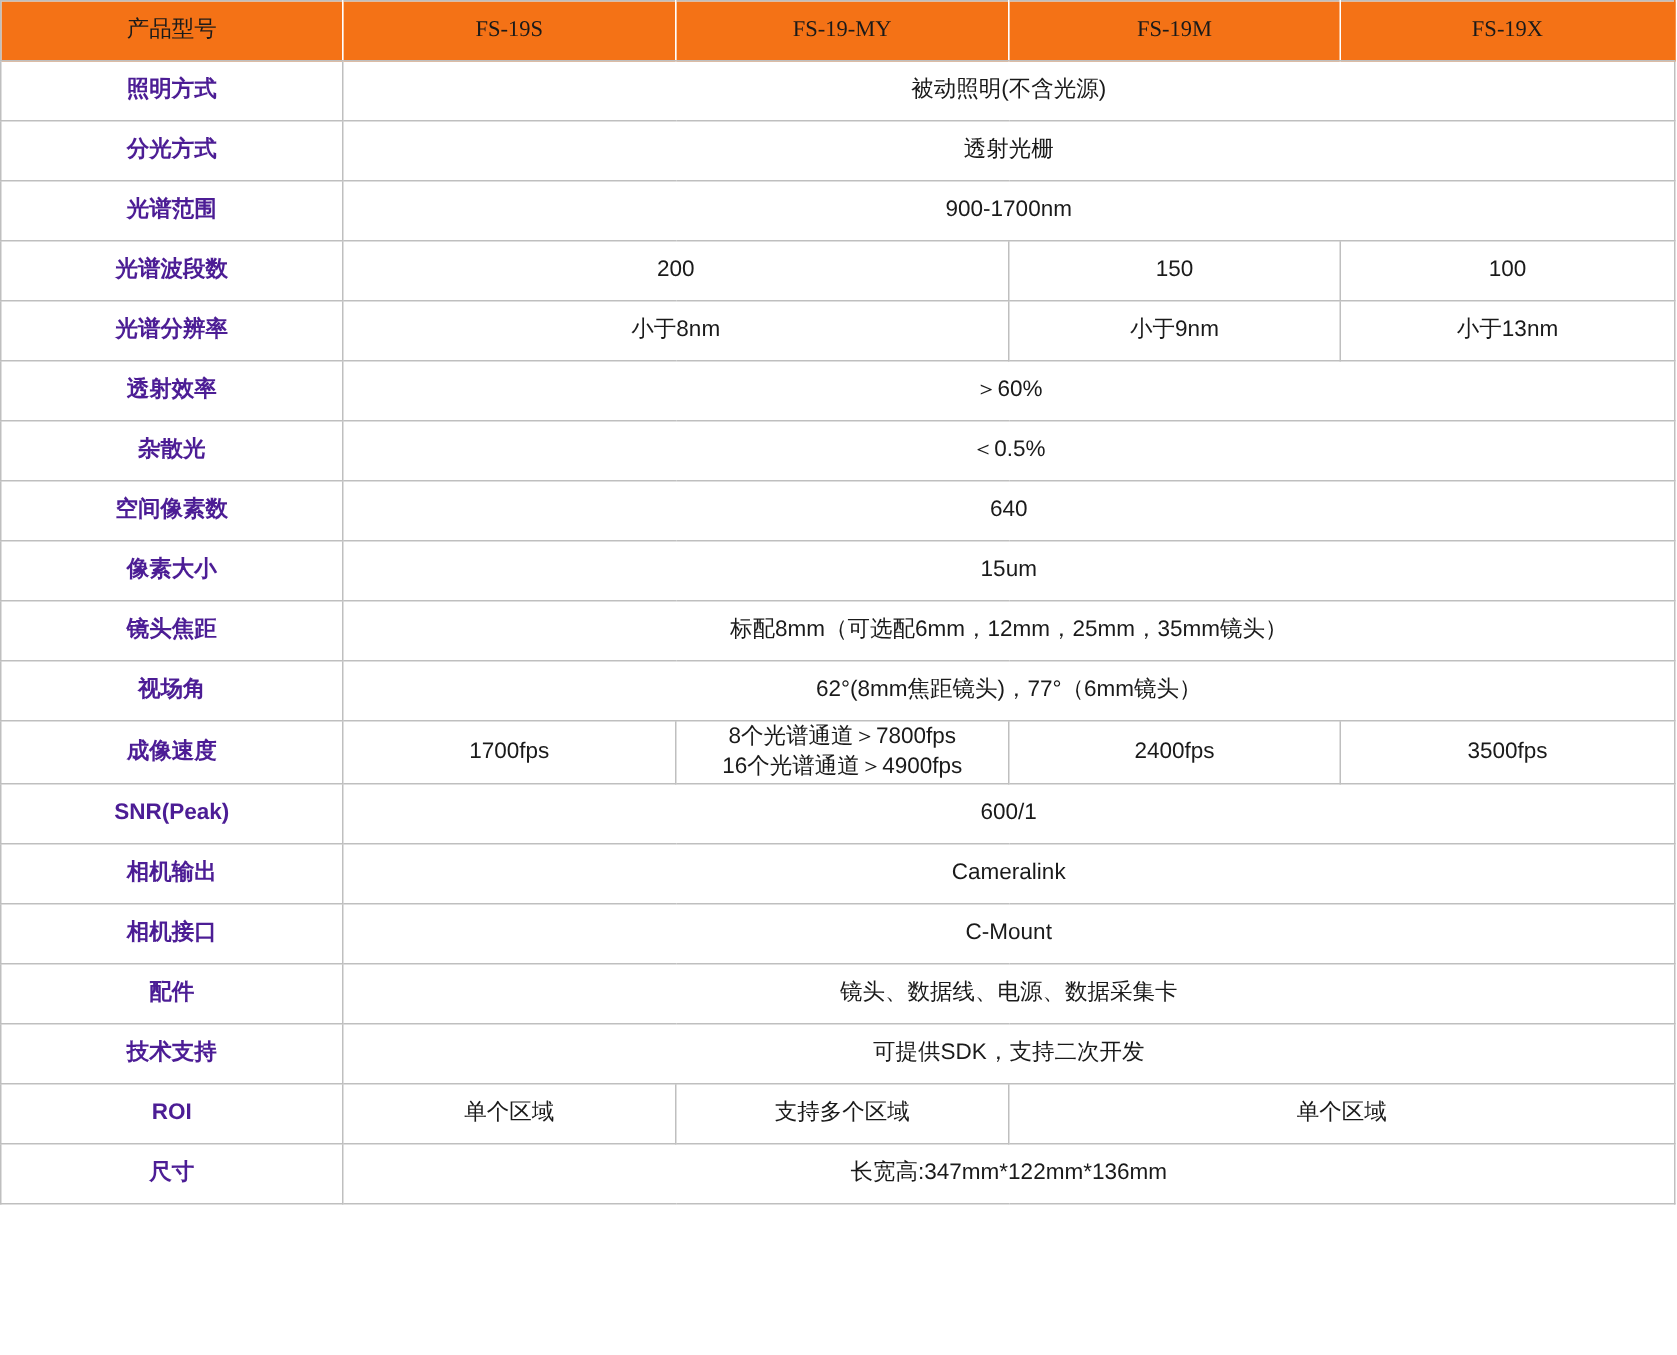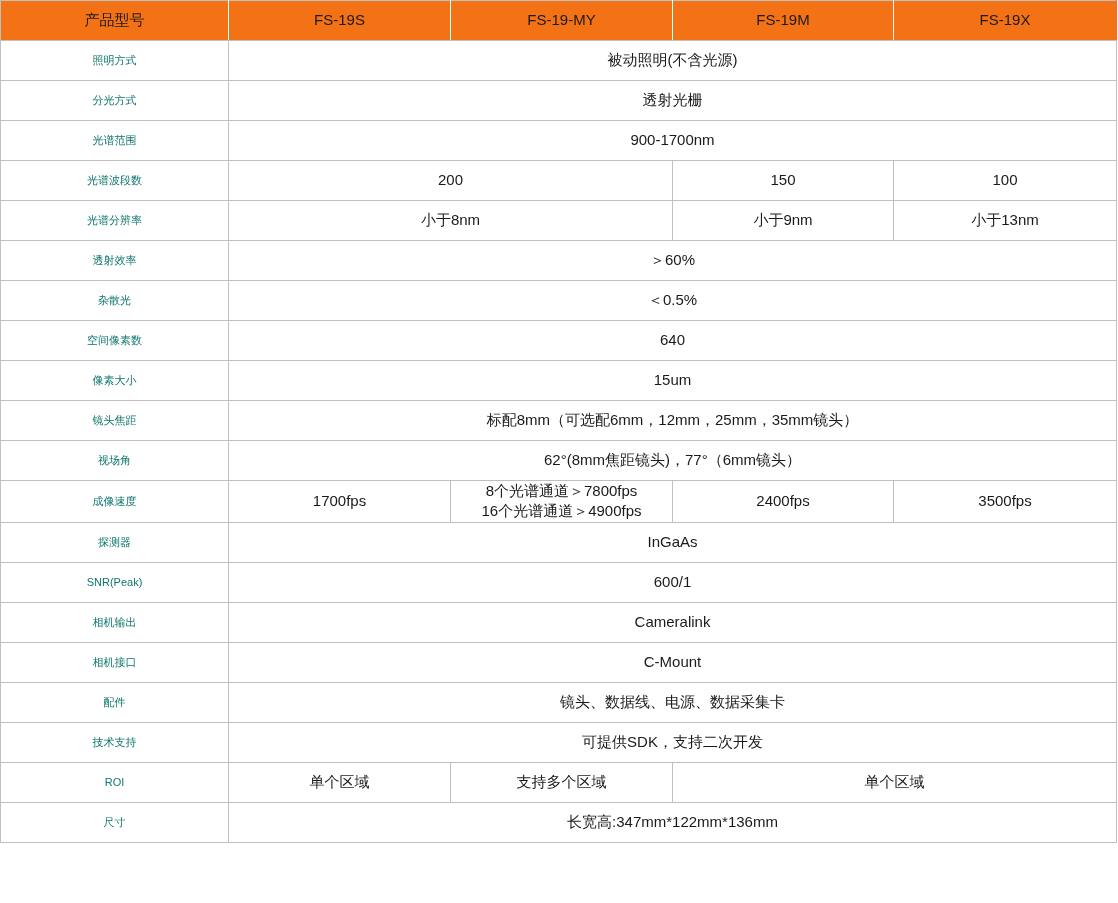--- a/index.html
+++ b/index.html
@@ -48,6 +48,7 @@
   }
   thead th.hdr-model {
     border-right: 1px solid #ffffff;
+    font-family: Liberation Serif, serif;
   }
   thead th.hdr-model.last {
     border-right: 1px solid #f47216;

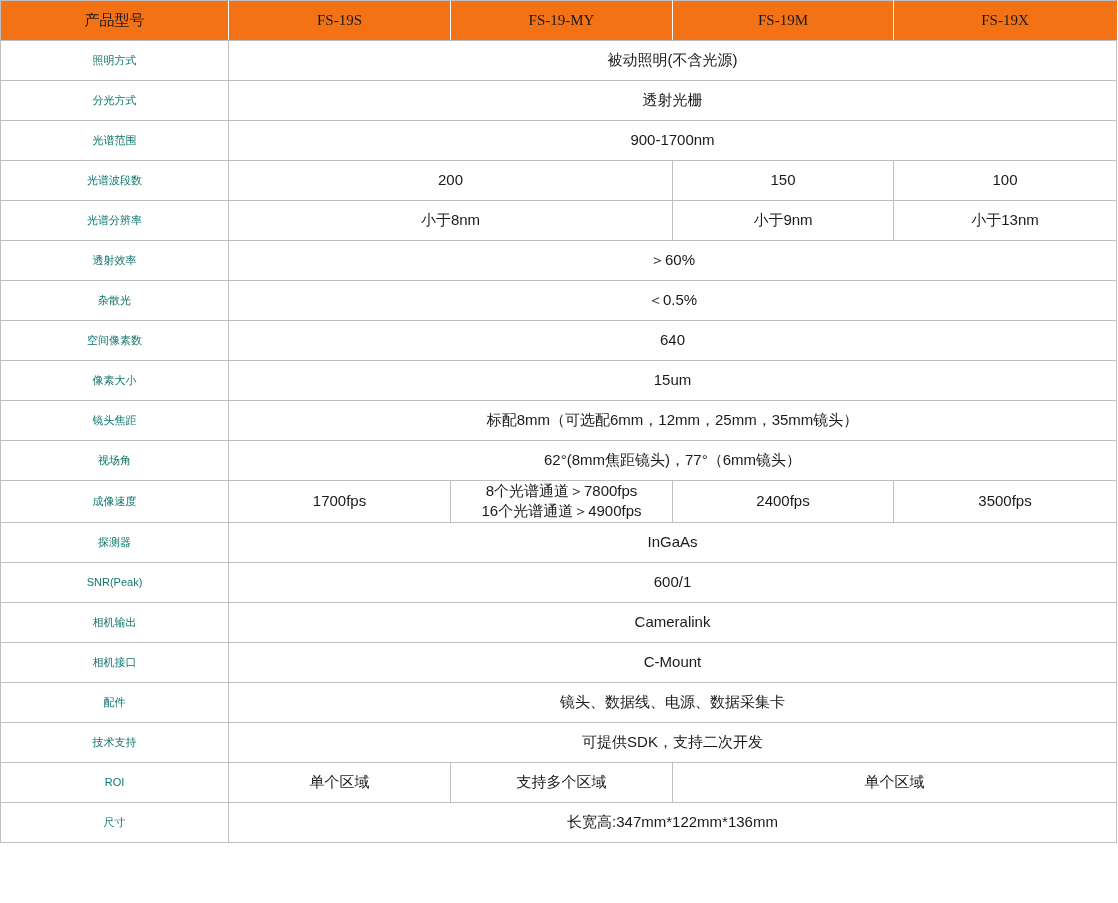--- a/index.html
+++ b/index.html
@@ -54,8 +54,9 @@
     border-right: 1px solid #f47216;
   }
   td.param {
-    font-size: 11px;
-    color: #0f766e;
+    font-size: 15px;
+    color: #4c1d95;
+    font-weight: bold;
   }
   .col-param { width: 228px; }
   .col-m1 { width: 222px; }

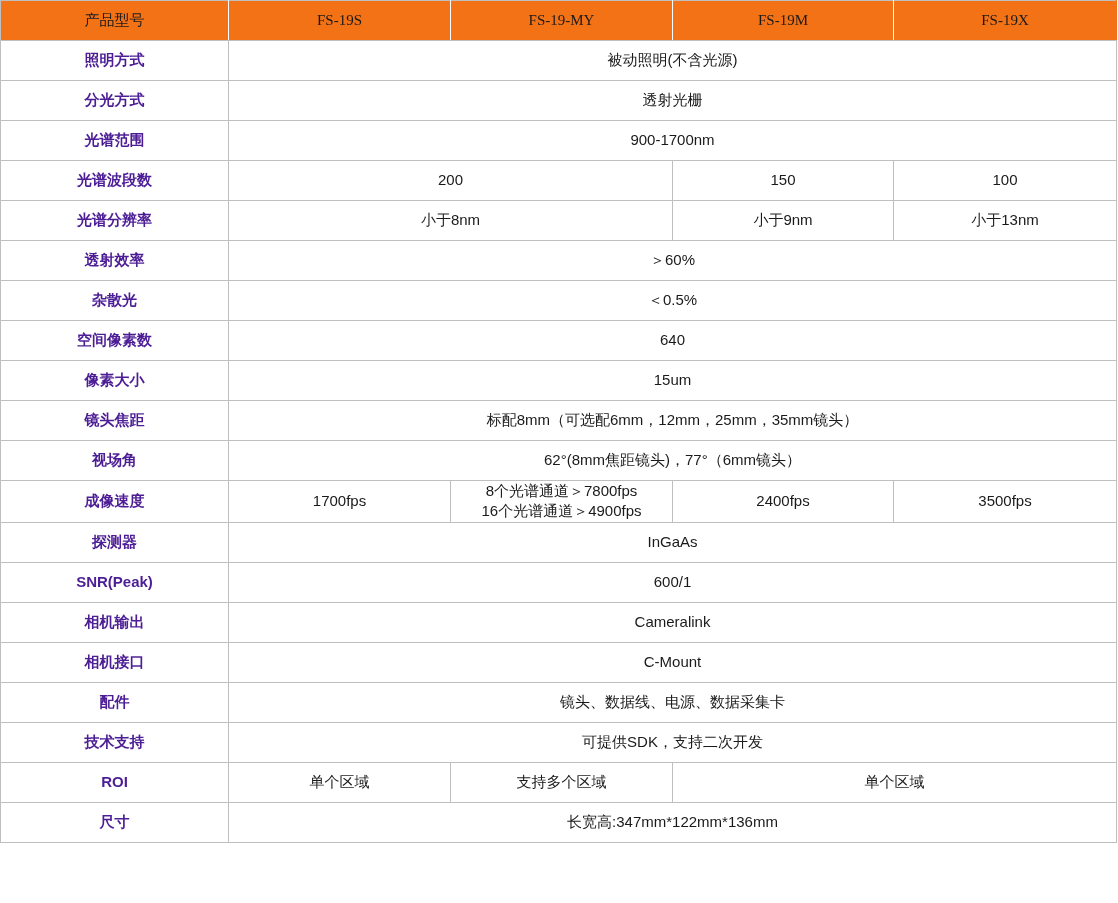--- a/index.html
+++ b/index.html
@@ -154,10 +154,6 @@
         <td>3500fps</td>
       </tr>
       <tr>
-        <td class="param">探测器</td>
-        <td colspan="4">InGaAs</td>
-      </tr>
-      <tr>
         <td class="param">SNR(Peak)</td>
         <td colspan="4">600/1</td>
       </tr>

